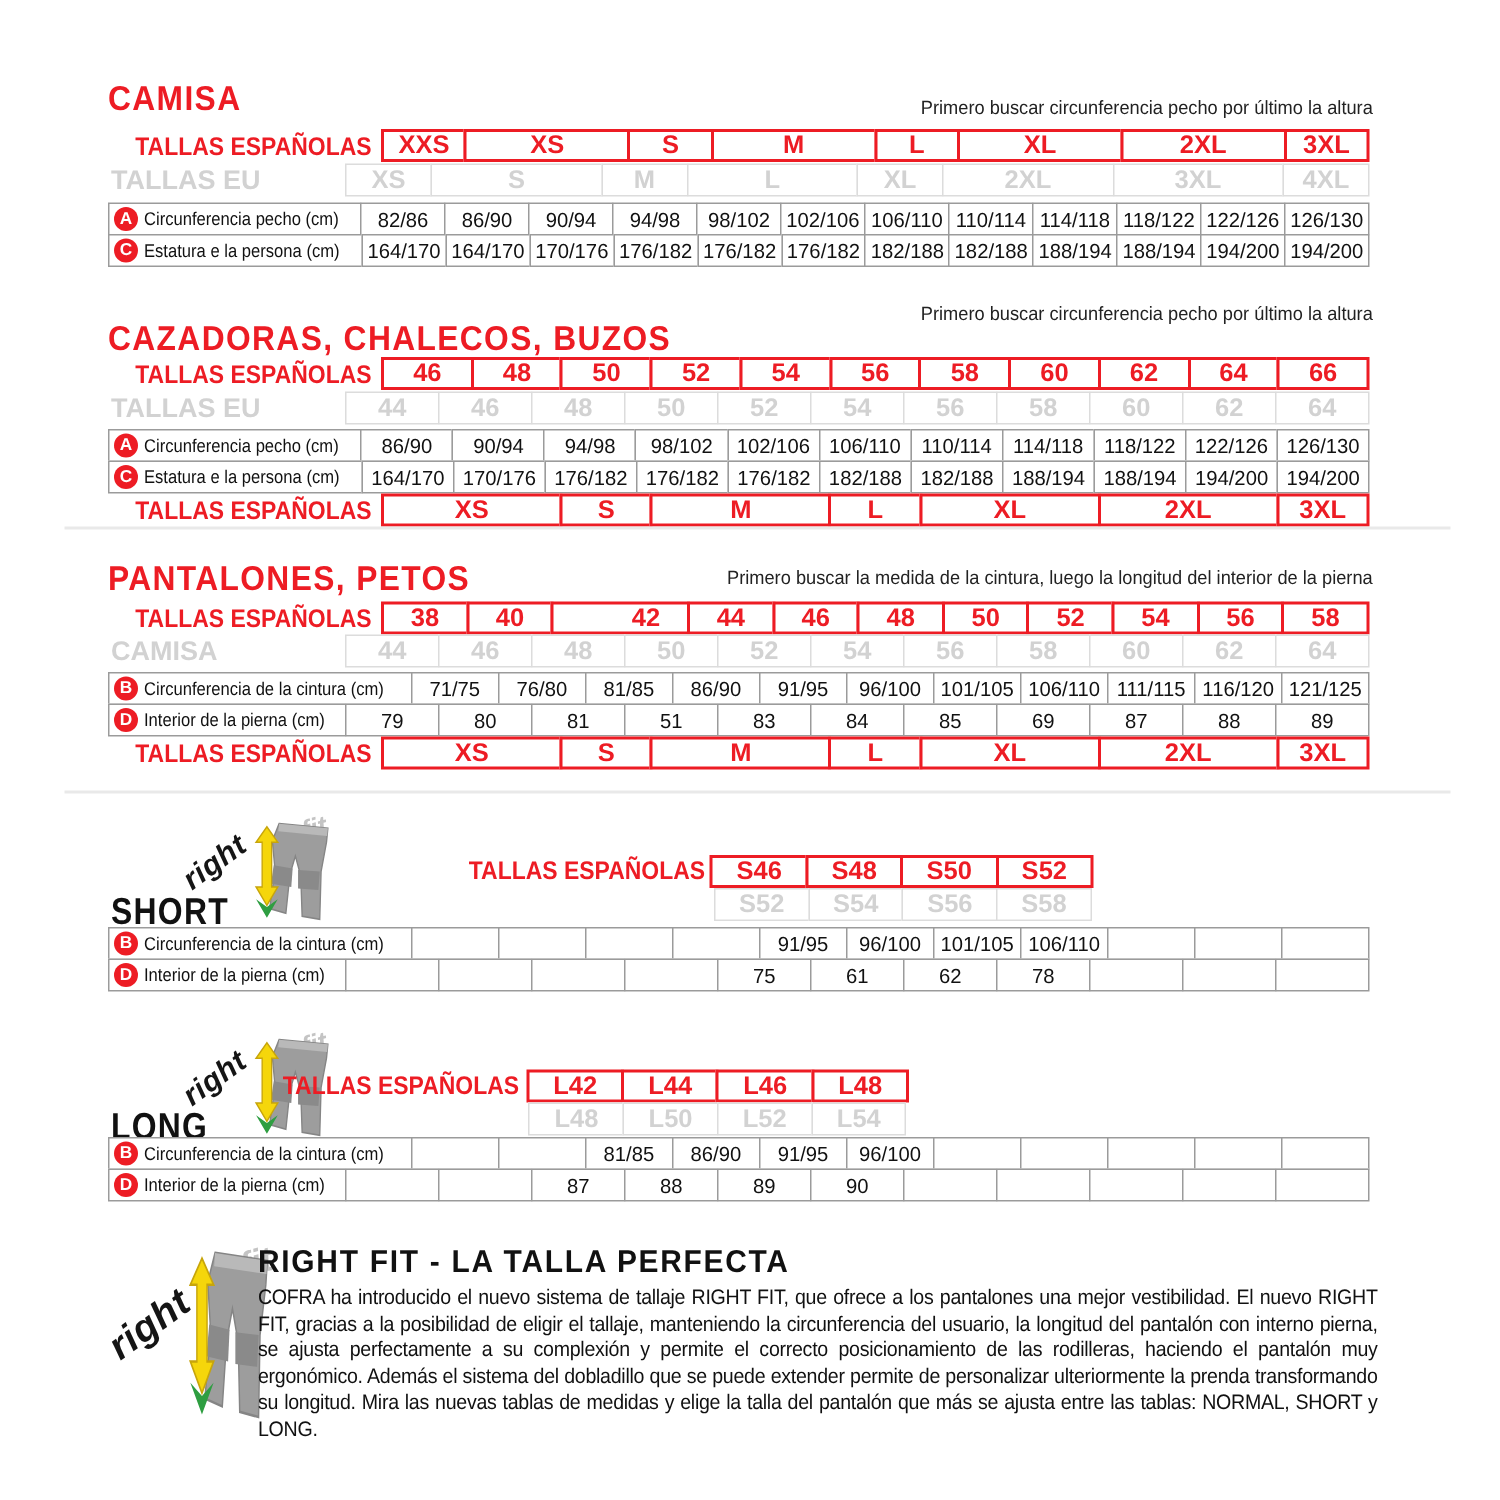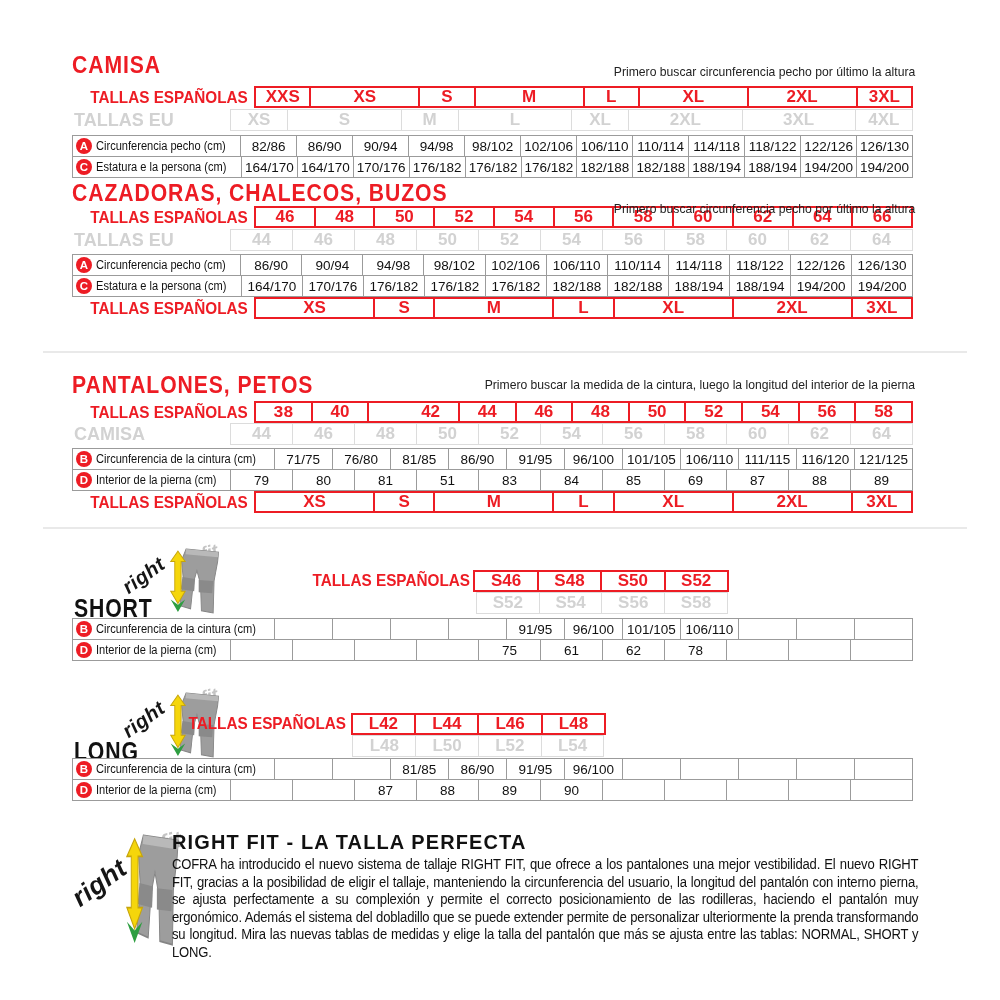--- a/index.html
+++ b/index.html
@@ -148,7 +148,7 @@
   </section>
   <div class="note" style="top:64px">Primero buscar circunferencia pecho por último la altura</div>
 
-  <section class="sec" style="top:180px">
+  <section class="sec" style="top:212px">
     <h2 class="sec-title">CAZADORAS, CHALECOS, BUZOS</h2>
     <div class="size-row">
       <div class="size-label red-label">TALLAS ESPAÑOLAS</div>

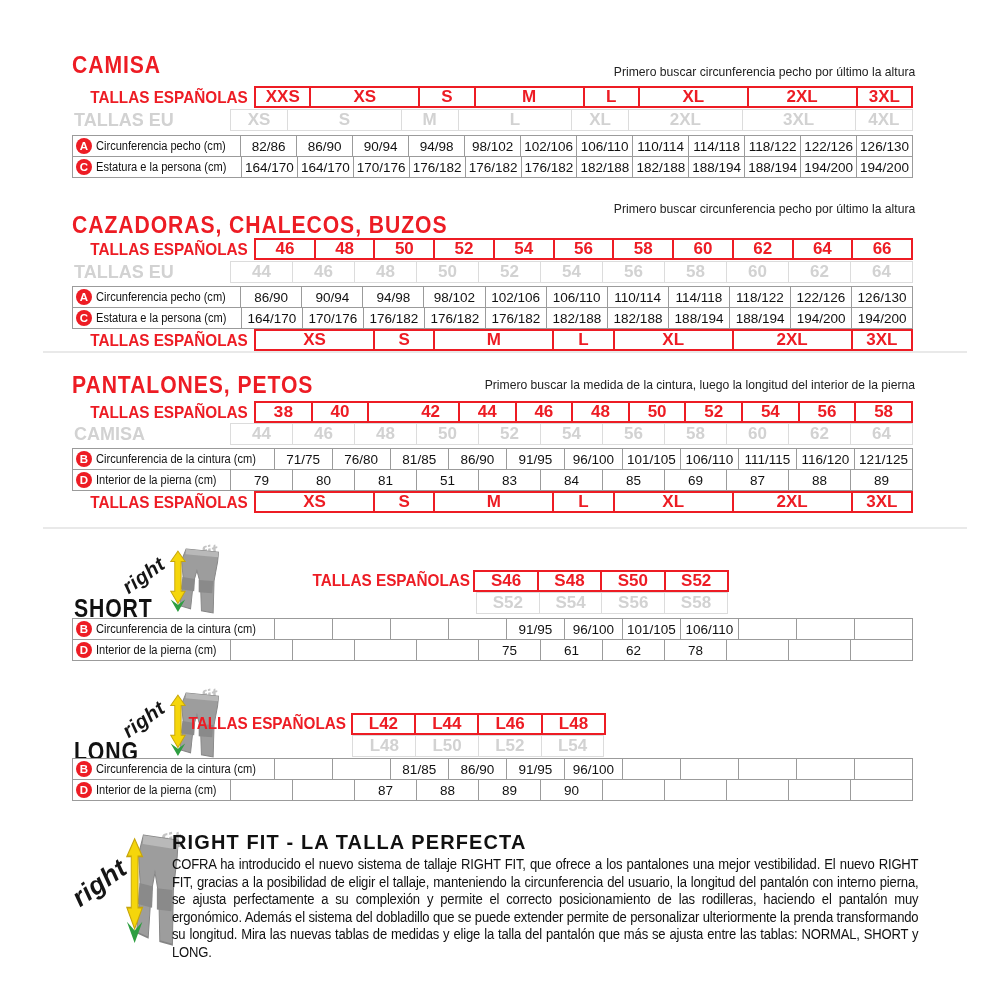--- a/index.html
+++ b/index.html
@@ -240,7 +240,7 @@
     <div class="size-row" style="margin-top:3px">
       <div class="size-label red-label">TALLAS ESPAÑOLAS</div>
       <div class="boxes">
-          <div class="box red" style="flex-grow: 1; font-family: Liberation Mono, monospace;">38</div>
+          <div class="box red" style="flex-grow: 1;">38</div>
           <div class="box red" style="flex-grow: 1;">40</div>
           <div class="box red" style="flex-grow: 1; padding-left: 34px;">42</div>
           <div class="box red" style="flex-grow: 1;">44</div>

